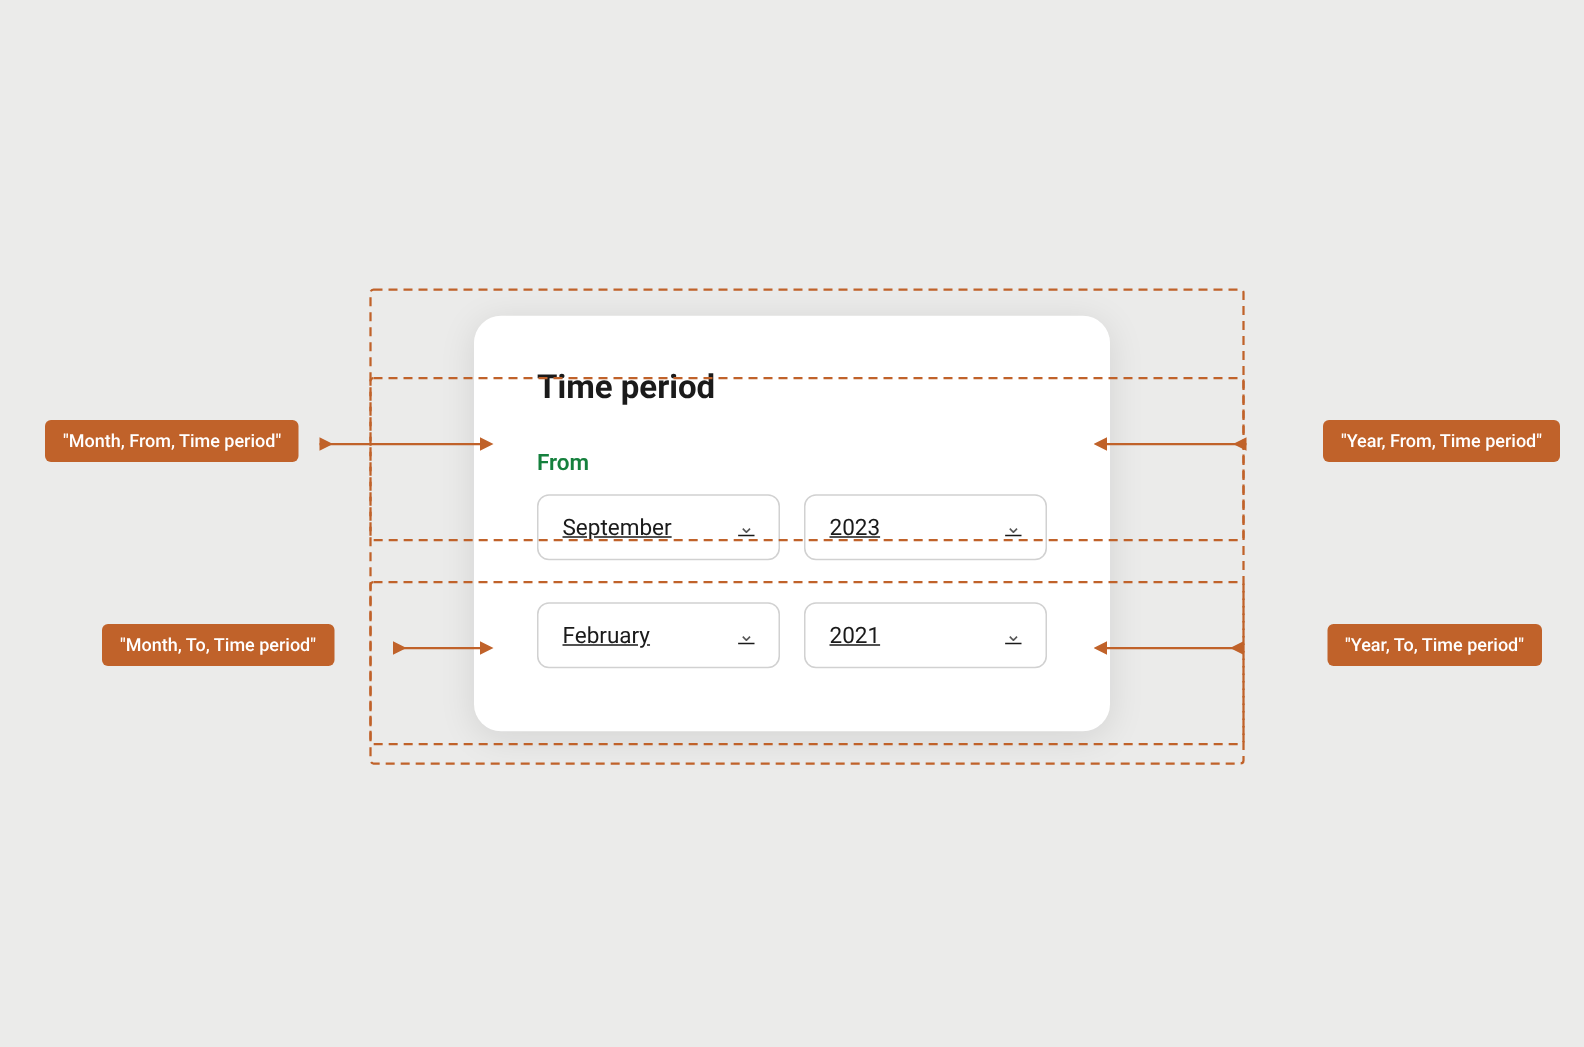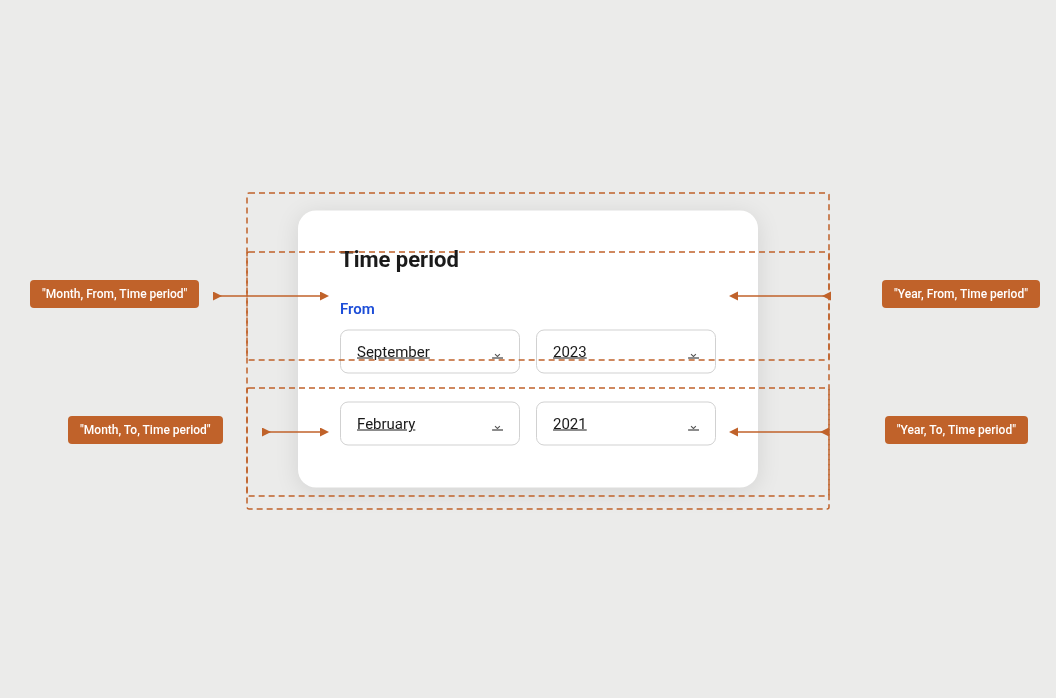--- a/index.html
+++ b/index.html
@@ -28,7 +28,7 @@
       left: 50%;
       top: 50%;
       transform: translate(-50%, -50%);
-      width: 460px;
+      width: 424px;
       background: #ffffff;
       border-radius: 18px;
       padding: 36px 42px 42px 42px;

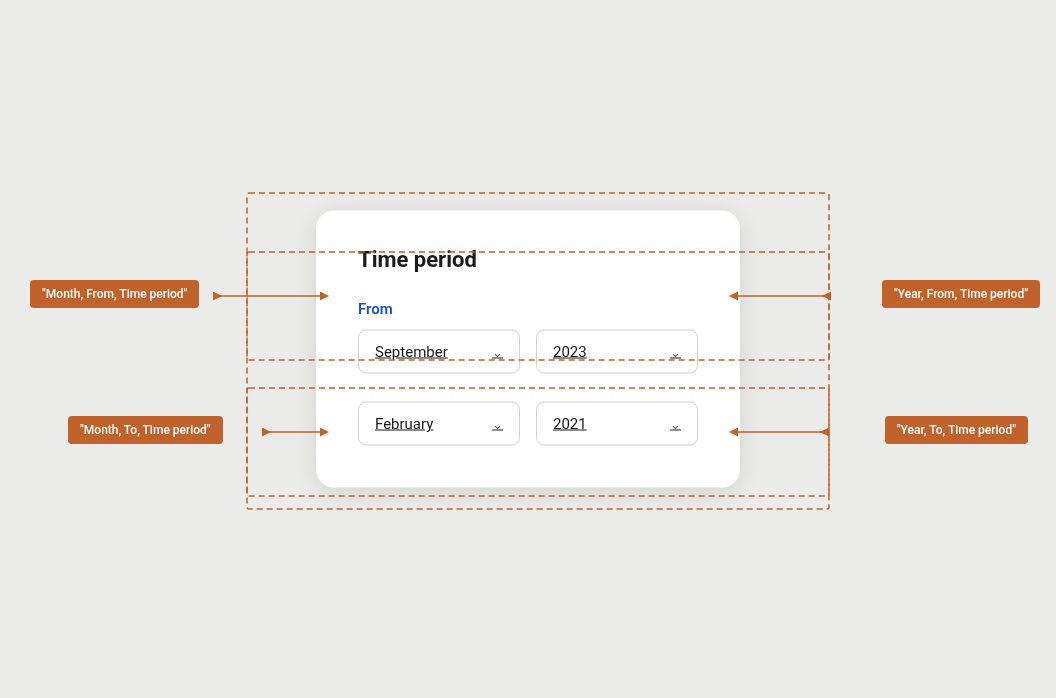--- a/index.html
+++ b/index.html
@@ -45,7 +45,7 @@
     .section-label {
       font-size: 15px;
       font-weight: 600;
-      color: #1d4ed8;
+      color: #15803d;
       margin-bottom: 12px;
     }
 

